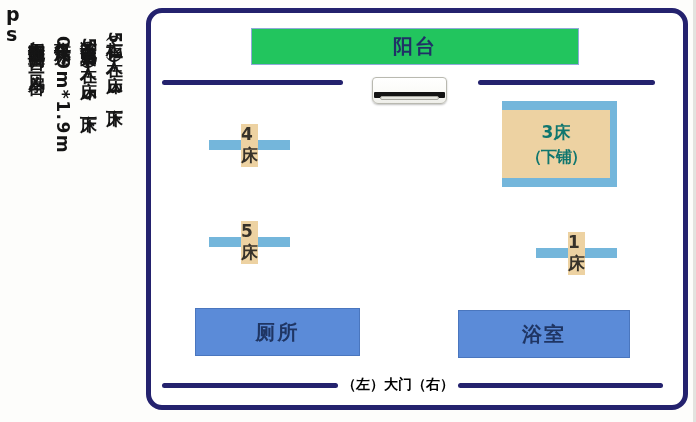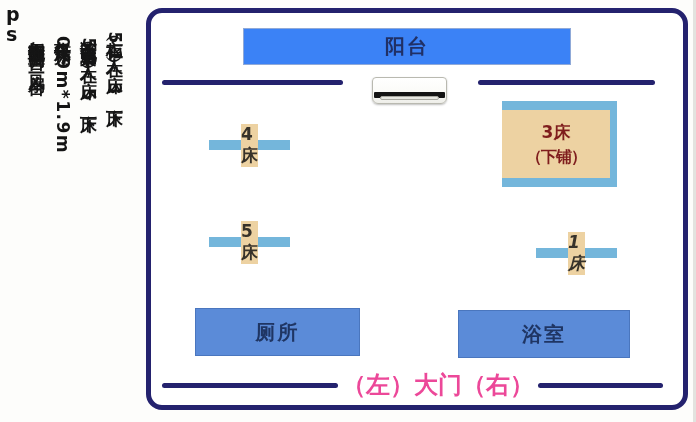--- a/index.html
+++ b/index.html
@@ -43,9 +43,9 @@
   }
 
   .balcony {
-    position: absolute; left: 92px; top: 15px;
+    position: absolute; left: 100px; top: 15px;
     width: 328px; height: 37px;
-    background: #3b82f6;
+    background: #22c55e;
     border: 1px solid #8fa9d8;
     display: flex; align-items: center; justify-content: center;
     font-size: 20px; font-weight: bold; color: #203066;

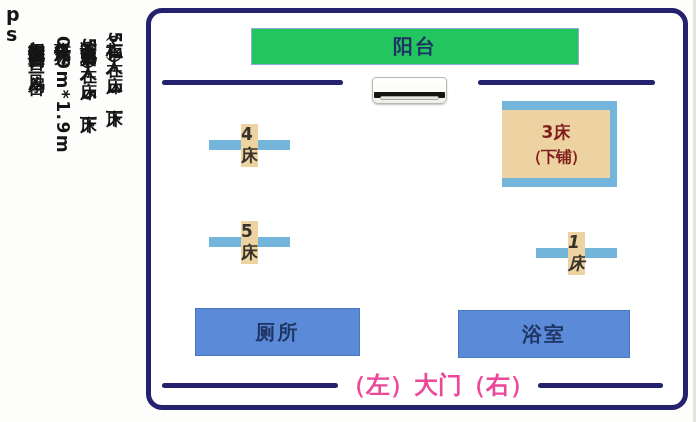--- a/index.html
+++ b/index.html
@@ -104,7 +104,7 @@
     flex: 1; background: #edd2a2;
     display: flex; flex-direction: column;
     align-items: center; justify-content: center; gap: 3px;
-    color: #7f1d1d;
+    color: #0f766e;
   }
   .bunk .label { font-size: 17px; font-weight: 600; }
   .bunk .sub   { font-size: 16px; font-weight: 600; letter-spacing: -1px; }

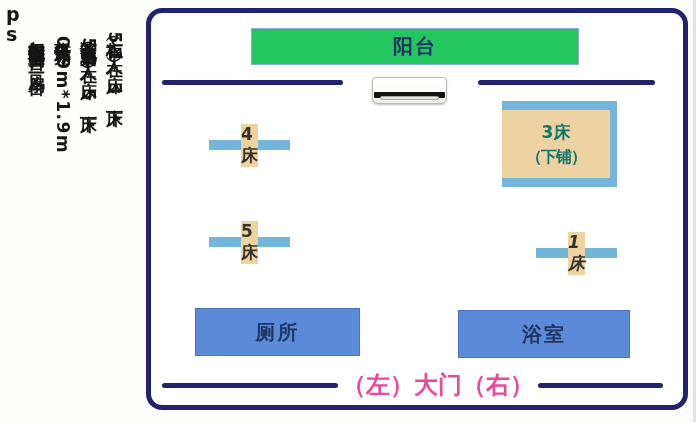--- a/index.html
+++ b/index.html
@@ -93,7 +93,7 @@
   .bed.single .body { width: 60px; }
   #bed4 { left: 58px;  top: 87px;  width: 81px;  height: 90px; }
   #bed5 { left: 58px;  top: 193px; width: 81px;  height: 72px; }
-  #bed1 { left: 385px; top: 195px; width: 81px;  height: 90px; font-style: italic; }
+  #bed1 { left: 385px; top: 195px; width: 81px;  height: 90px; }
 
   .bunk { position: absolute; left: 351px; top: 88px; width: 115px; height: 86px;
           display: flex; flex-direction: column; }

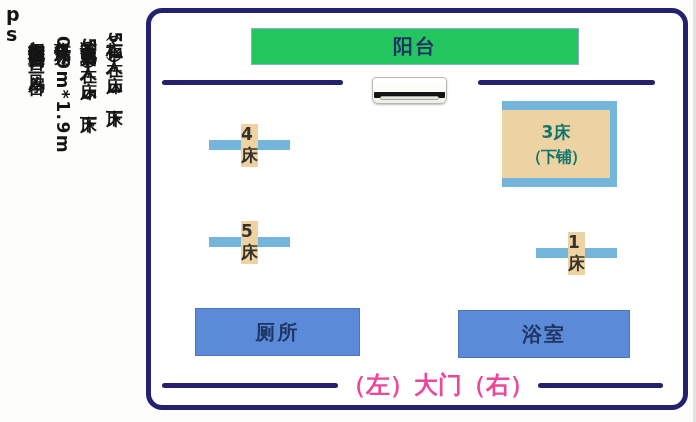--- a/index.html
+++ b/index.html
@@ -131,7 +131,7 @@
   .door .line.r { flex: 1; }
   .door .label {
     padding: 0 4px;
-    font-size: 24px; font-weight: 600; color: #ec4899;
+    font-size: 14px; font-weight: 600; color: #000000;
     white-space: nowrap; letter-spacing: 0px;
   }
 </style>

